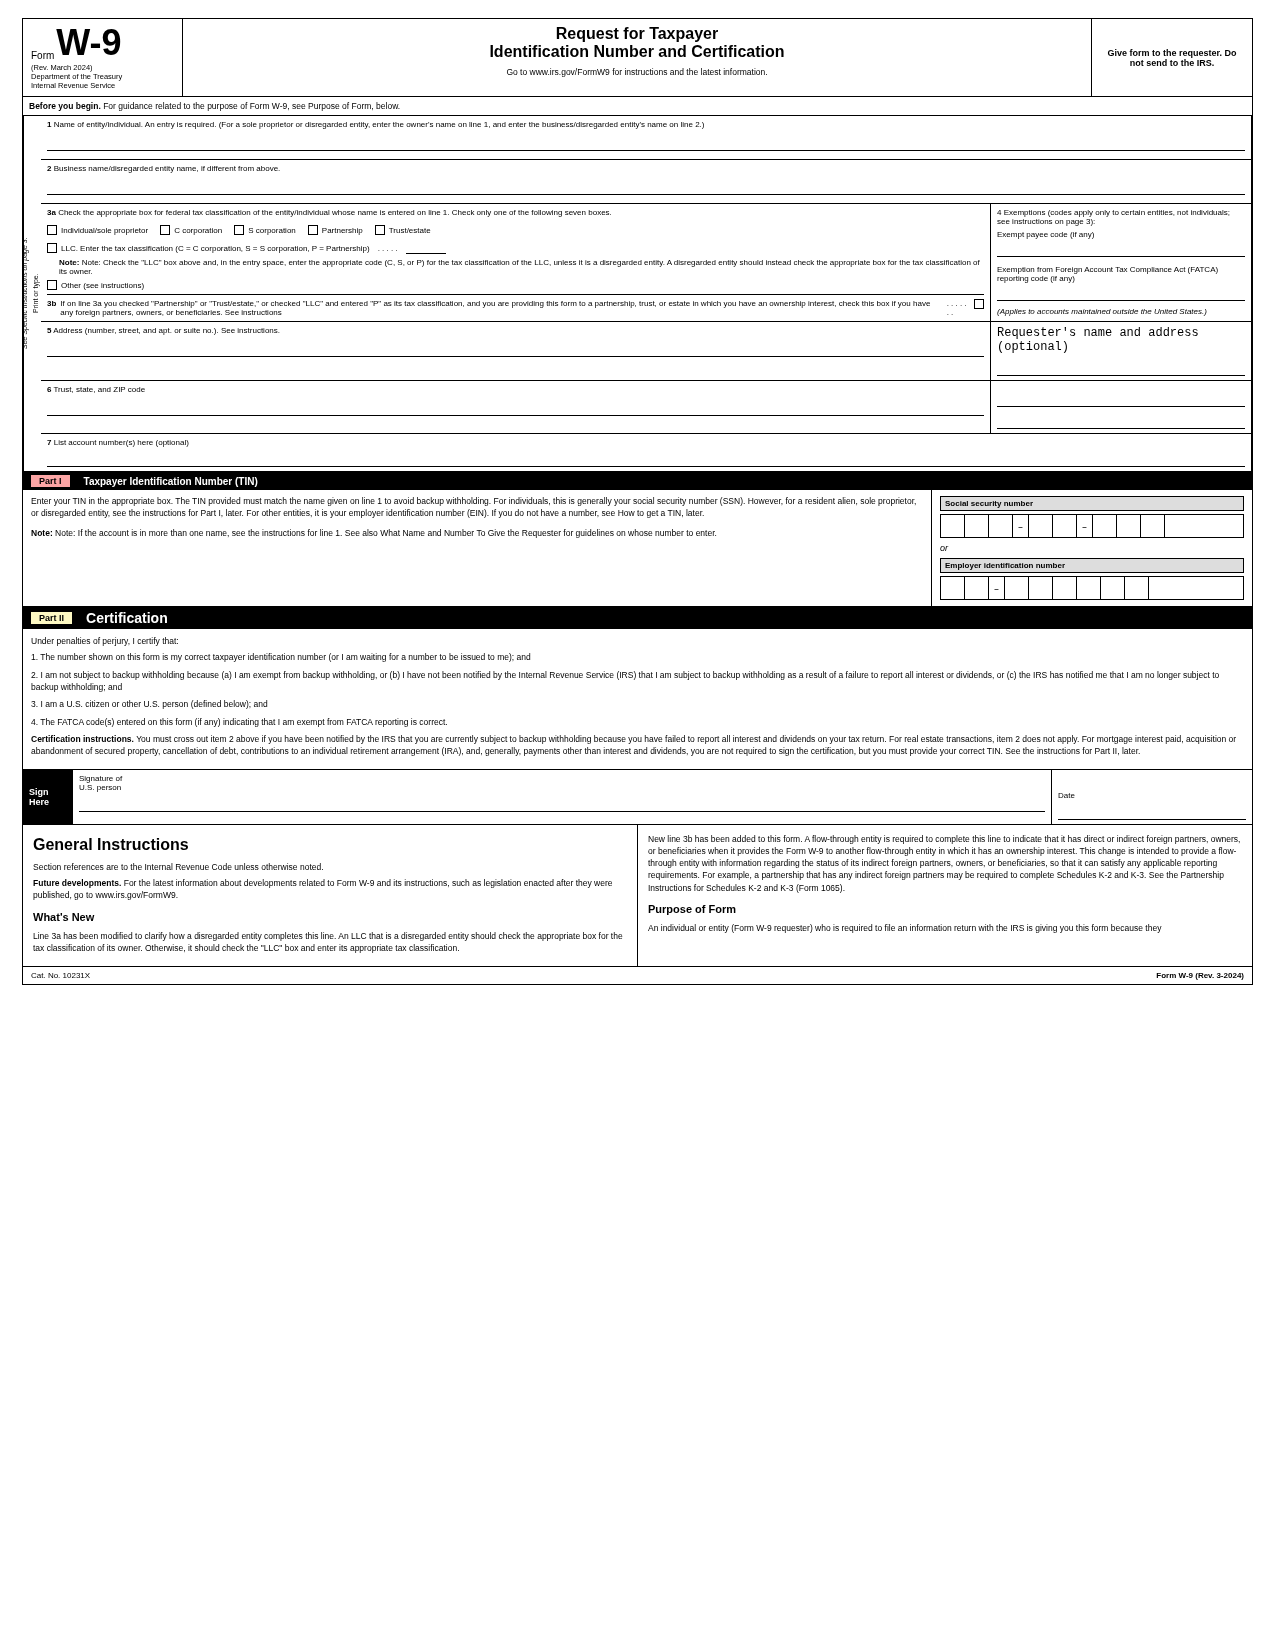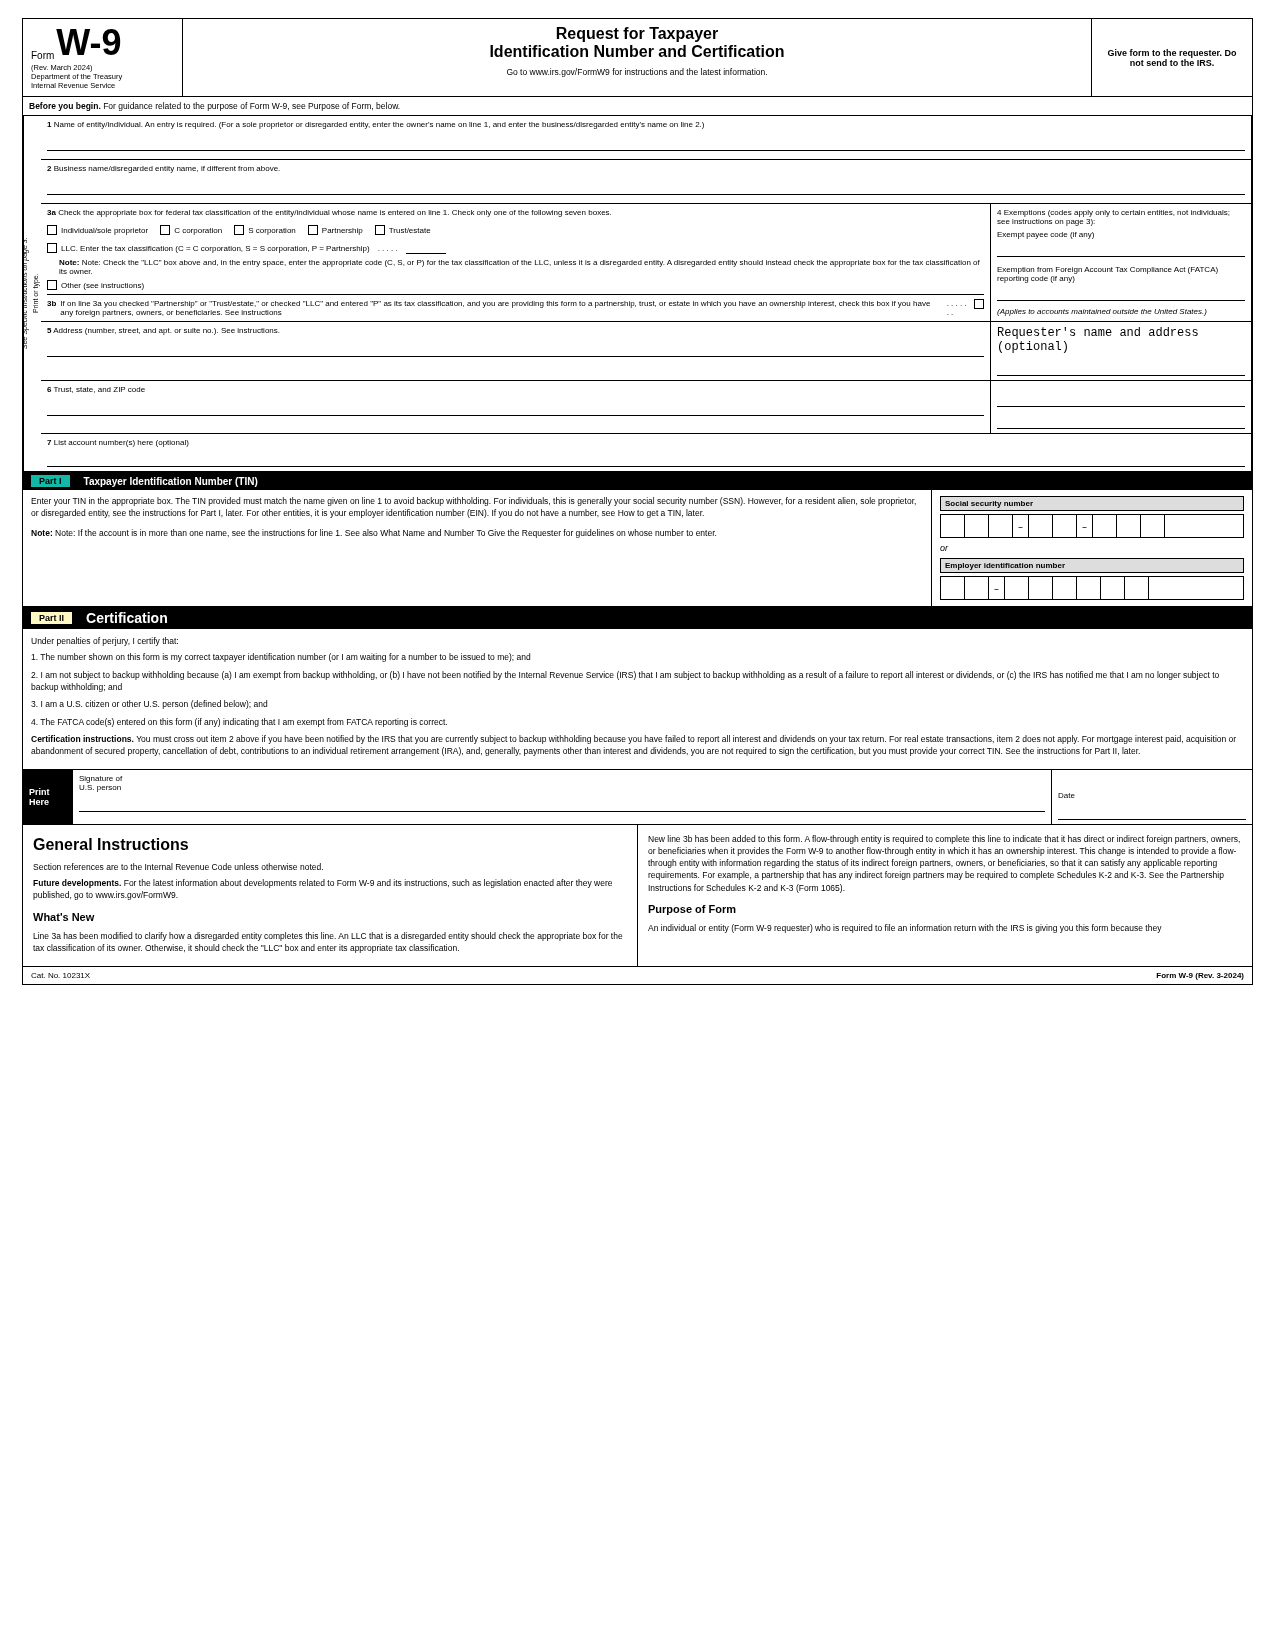--- a/index.html
+++ b/index.html
@@ -430,7 +430,7 @@
 
   <div class="part-wrapper">
     <div class="part-header-bar">
-      <span class="part-box" style="background:#14b8a6; color:#000; font-weight:bold; padding:1px 8px;">Part I</span>
+      <span class="part-box" style="background:#fca5a5; color:#000; font-weight:bold; padding:1px 8px;">Part I</span>
       <span style="color:#fff; font-weight:bold; font-size:10px;">Taxpayer Identification Number (TIN)</span>
     </div>
     <div class="part-i-content">

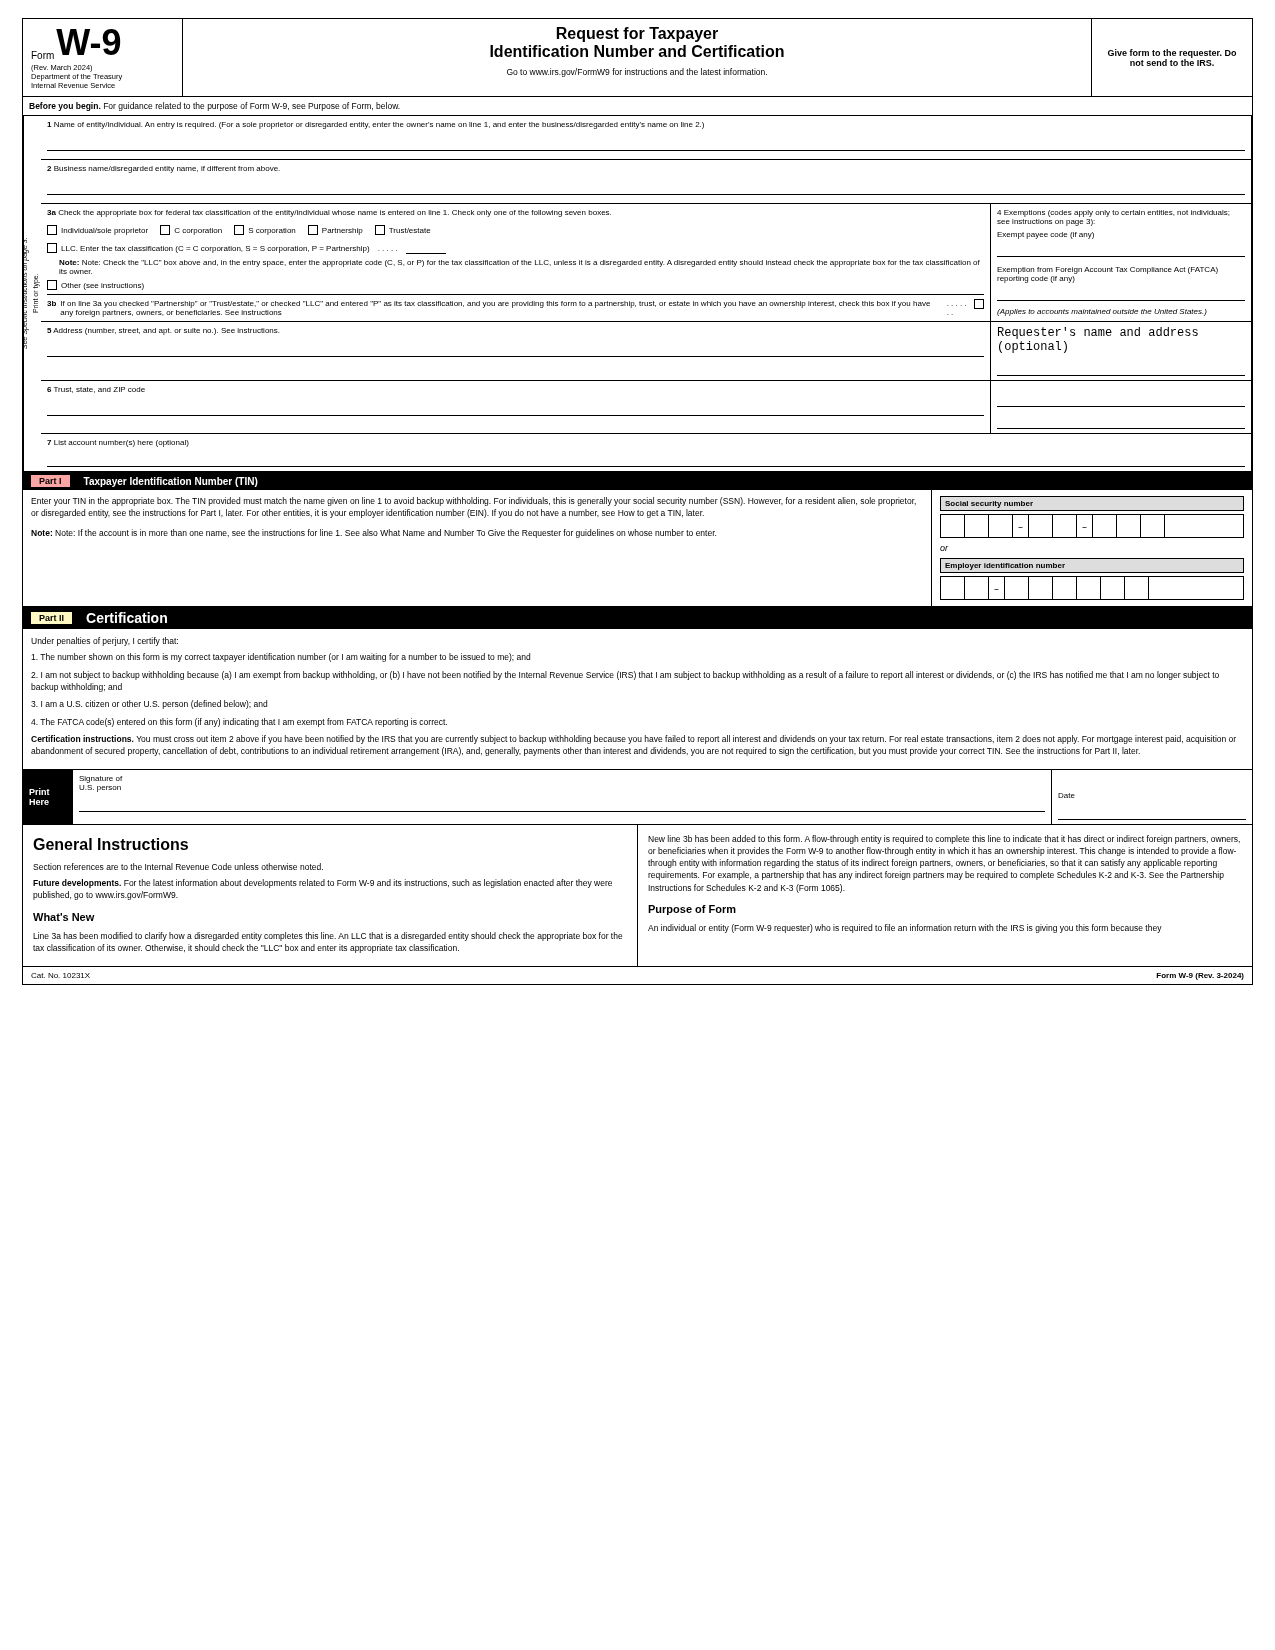--- a/index.html
+++ b/index.html
@@ -499,7 +499,7 @@
 
     <div class="sign-here">
       <div class="sign-label">
-        <span>Print</span>
+        <span>Sign</span>
         <span>Here</span>
       </div>
       <div class="sign-fields">

